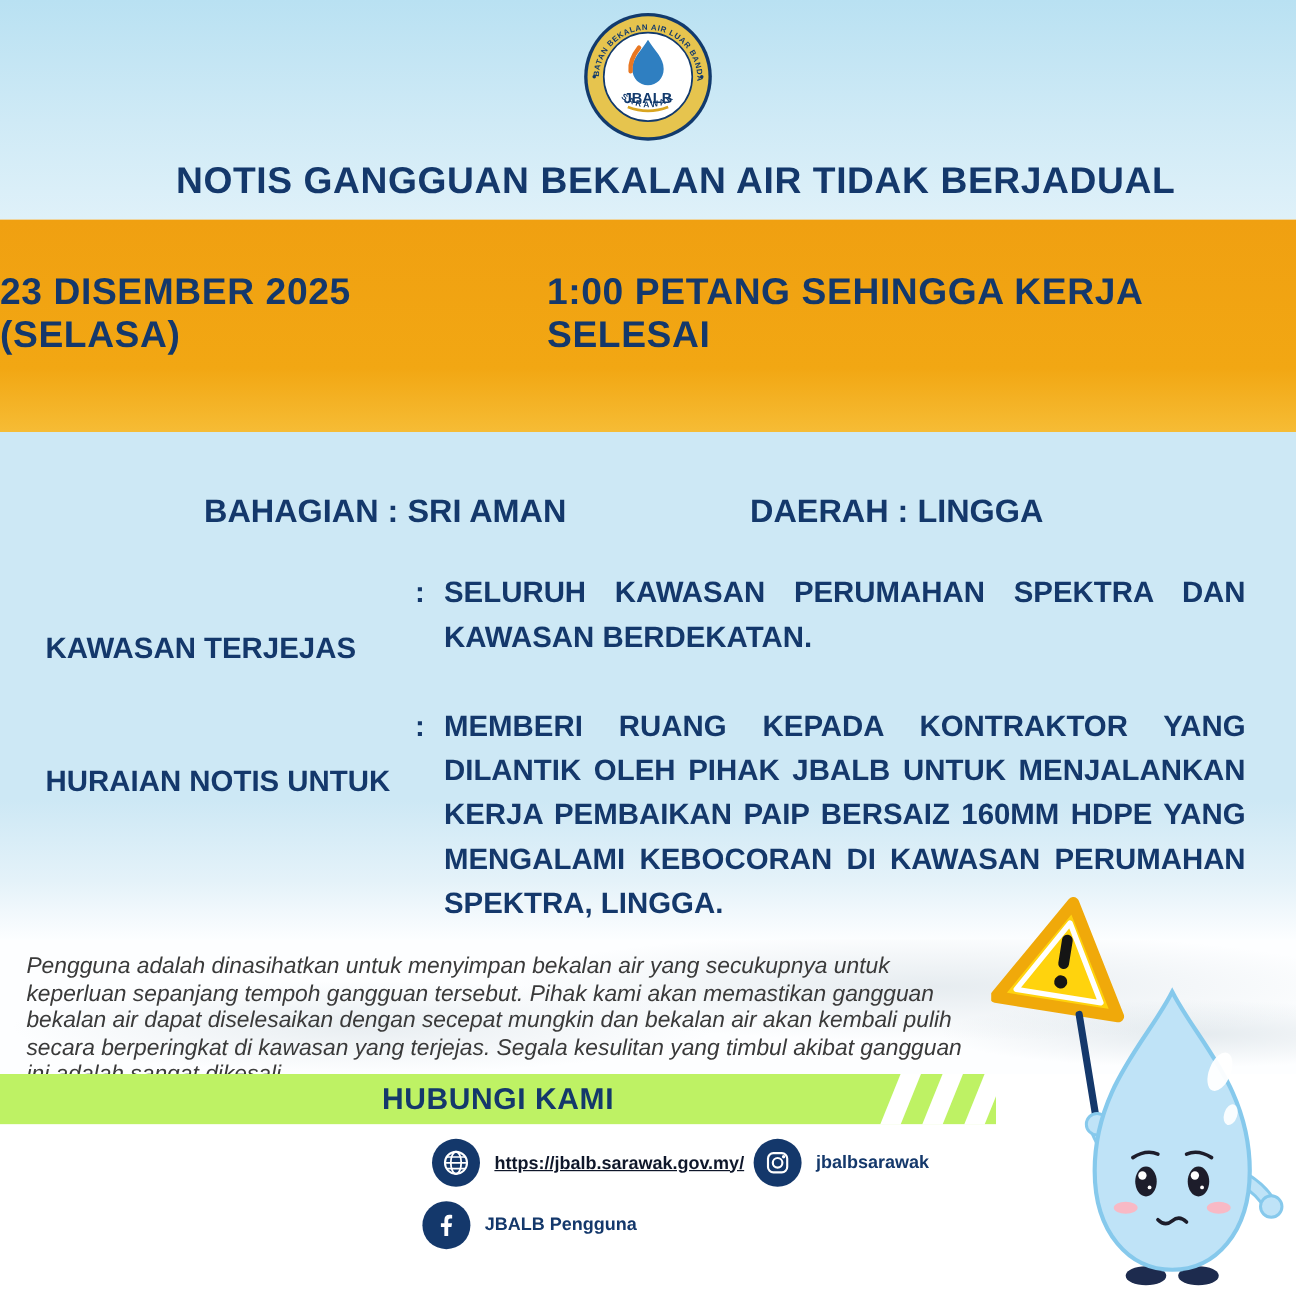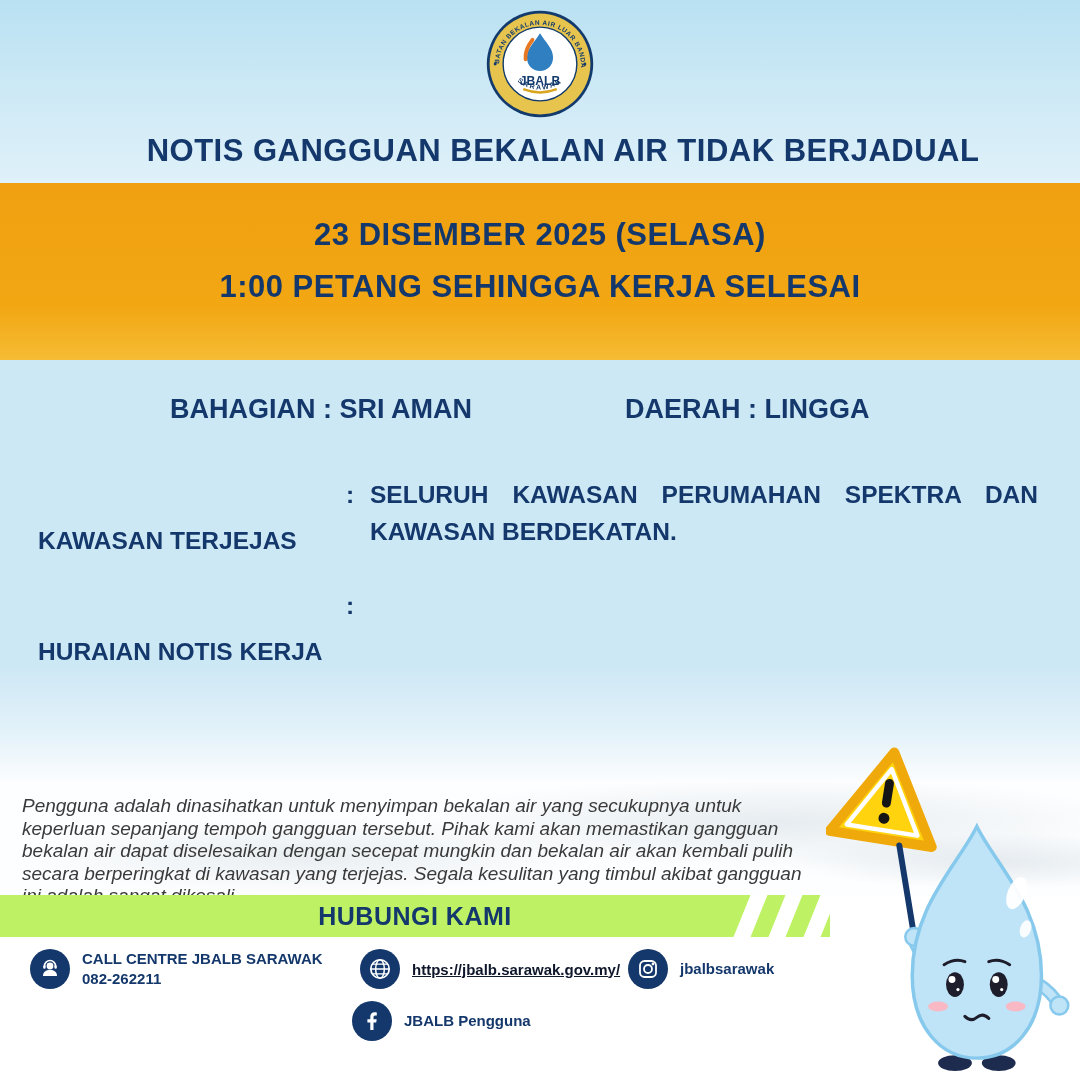--- a/index.html
+++ b/index.html
@@ -22,7 +22,7 @@
   .orange-banner {
     position:absolute; top:183px; left:0; width:1080px; height:177px;
     background:linear-gradient(180deg,#f0a011 0%, #f2a713 70%, #f6bc35 100%);
-    display:flex; flex-direction:column; align-items:center; justify-content:center;
+    display:flex; flex-direction:row; align-items:center; justify-content:center;
     gap:16px; padding-bottom:22px;
   }
   .orange-banner .line { font-size:31px; font-weight:bold; color:#14386b; letter-spacing:.5px; }

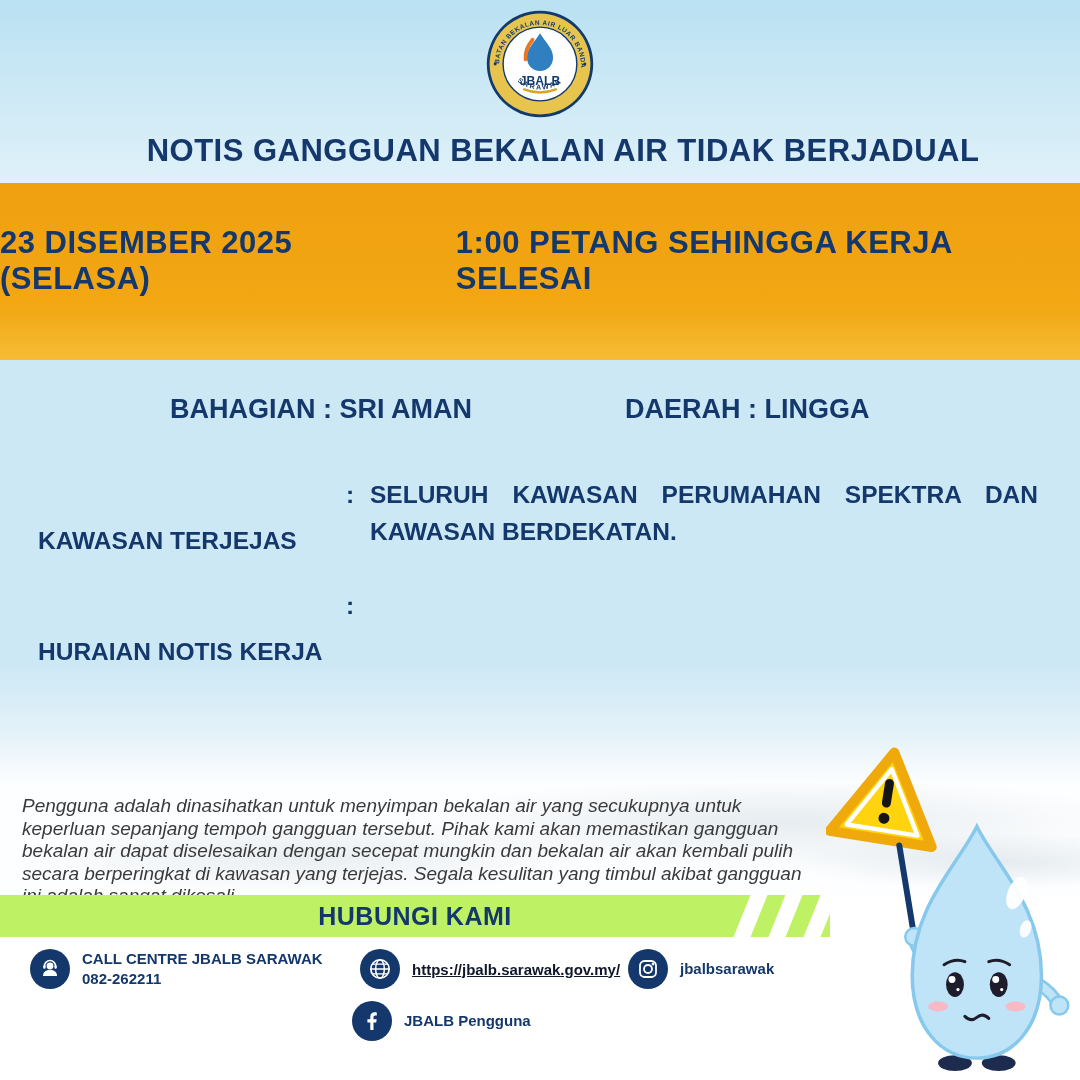--- a/index.html
+++ b/index.html
@@ -32,7 +32,7 @@
     position:absolute; top:360px; left:0; width:1080px; height:425px;
     background:linear-gradient(180deg,#cde8f5 0%, #cde8f5 72%, #e4f2f9 88%, #fdfeff 100%);
   }
-  .region-row { position:absolute; top:34px; left:0; width:1004px; height:40px; }
+  .region-row { position:absolute; top:51px; left:0; width:1004px; height:40px; }
   .region-bahagian { position:absolute; left:170px; font-size:27px; font-weight:bold; color:#14386b; }
   .region-daerah   { position:absolute; left:625px; font-size:27px; font-weight:bold; color:#14386b; }
 

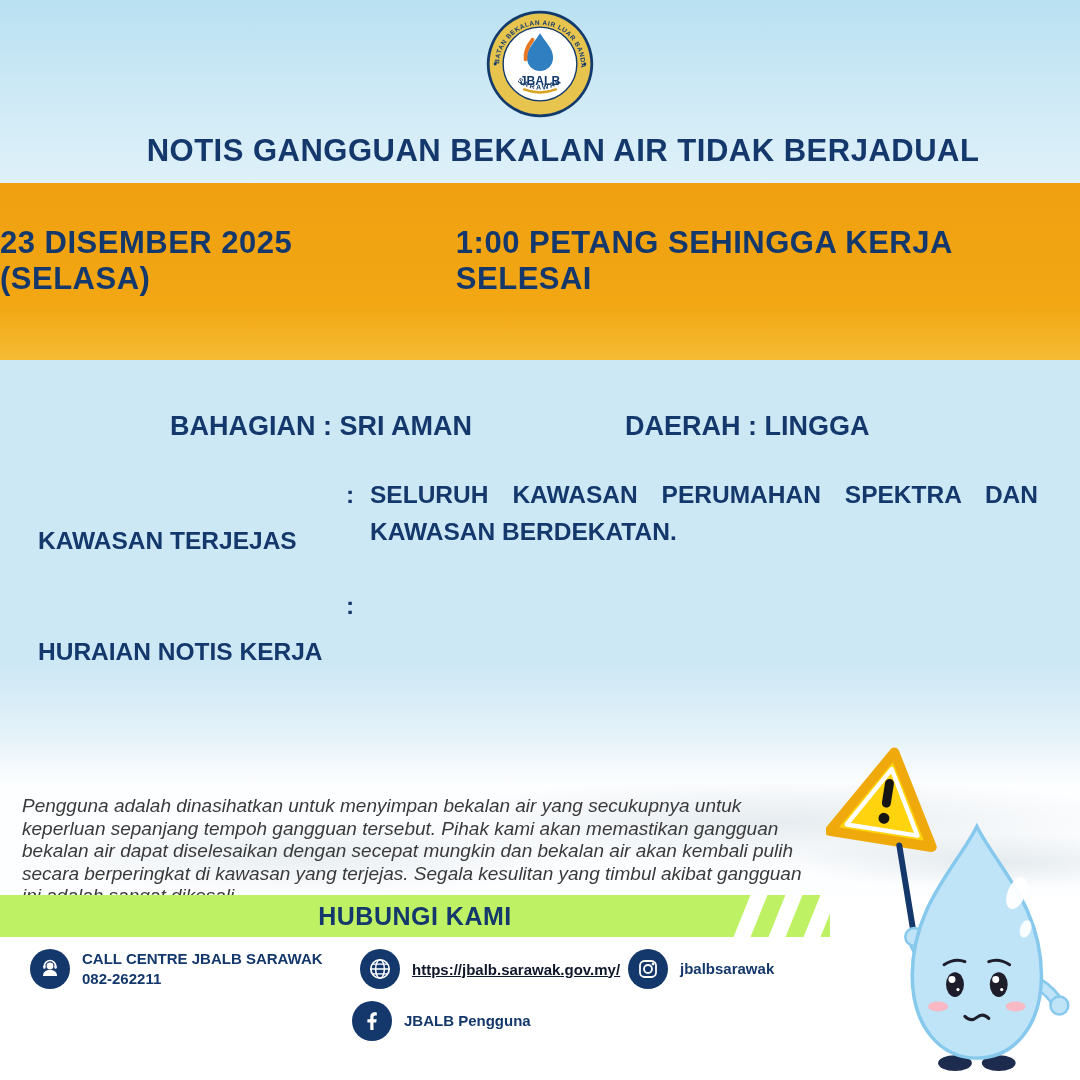--- a/index.html
+++ b/index.html
@@ -135,6 +135,7 @@
       <div class="info-row">
         <div class="info-label">HURAIAN NOTIS KERJA</div>
         <div class="info-colon">:</div>
+        <div class="info-text">MEMBERI RUANG KEPADA KONTRAKTOR YANG DILANTIK OLEH PIHAK JBALB UNTUK MENJALANKAN KERJA PEMBAIKAN PAIP BERSAIZ 160MM HDPE YANG MENGALAMI KEBOCORAN DI KAWASAN PERUMAHAN SPEKTRA, LINGGA.</div>
       </div>
     </div>
   </div>

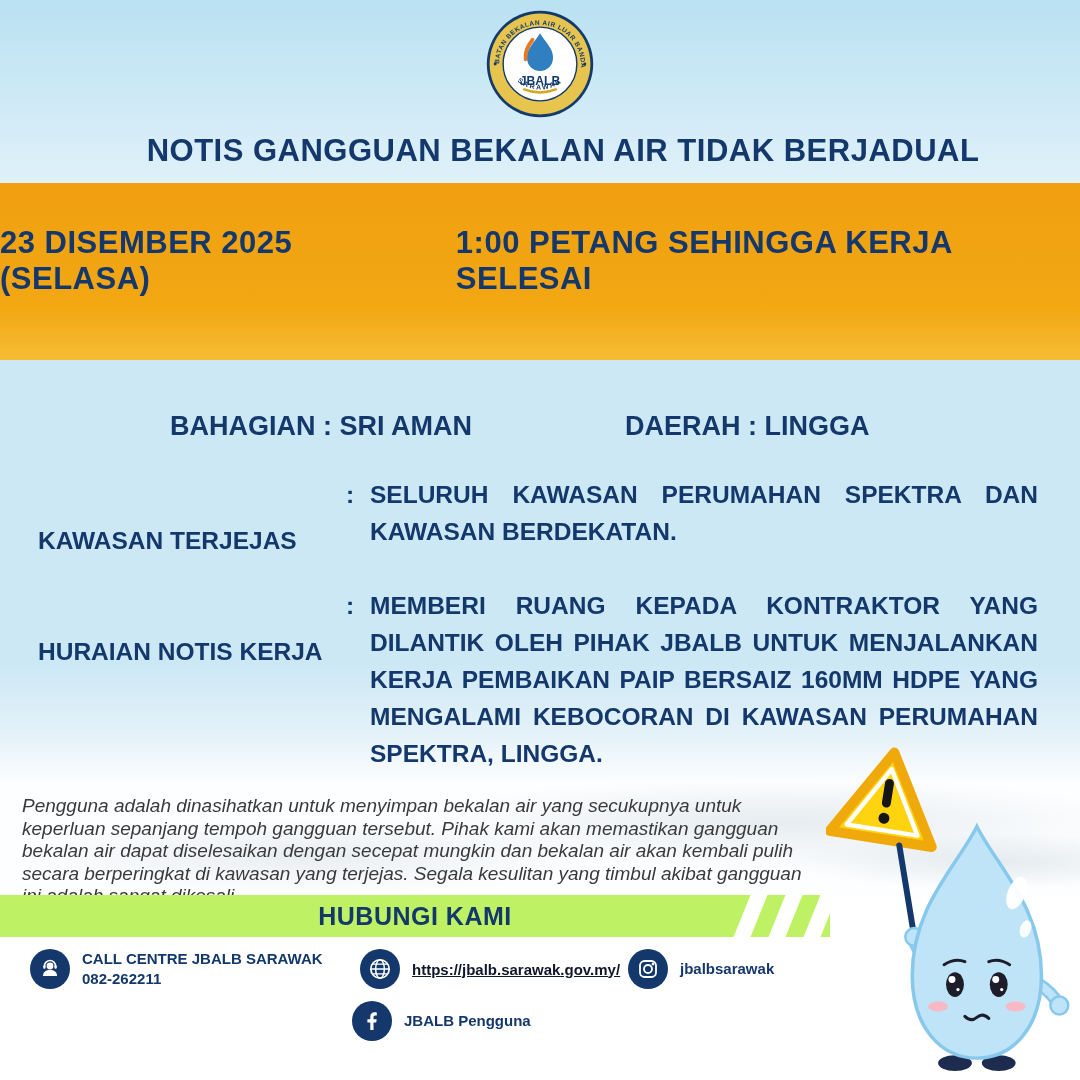--- a/index.html
+++ b/index.html
@@ -133,7 +133,7 @@
         <div class="info-text">SELURUH KAWASAN PERUMAHAN SPEKTRA DAN KAWASAN BERDEKATAN.</div>
       </div>
       <div class="info-row">
-        <div class="info-label">HURAIAN NOTIS KERJA</div>
+        <div class="info-label">HURAIAN NOTIS UNTUK</div>
         <div class="info-colon">:</div>
         <div class="info-text">MEMBERI RUANG KEPADA KONTRAKTOR YANG DILANTIK OLEH PIHAK JBALB UNTUK MENJALANKAN KERJA PEMBAIKAN PAIP BERSAIZ 160MM HDPE YANG MENGALAMI KEBOCORAN DI KAWASAN PERUMAHAN SPEKTRA, LINGGA.</div>
       </div>

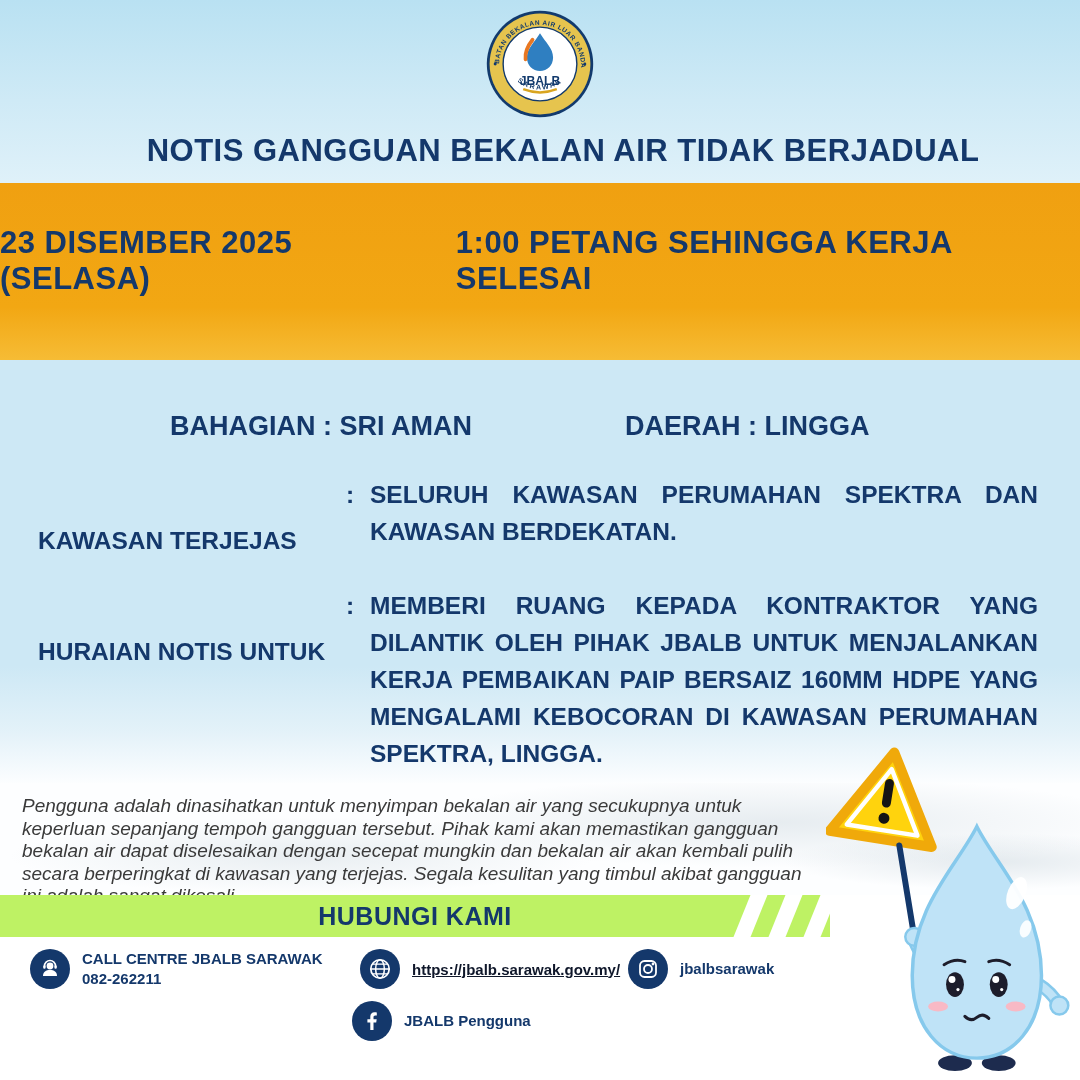--- a/index.html
+++ b/index.html
@@ -153,21 +153,6 @@
 
   <div class="contact-section">
 
-    <div class="contact-item ci-call">
-      <span class="icon-circle">
-        <svg viewBox="0 0 24 24" width="24" height="24">
-          <circle cx="12" cy="9" r="3.4" fill="#ffffff"></circle>
-          <path d="M5 19 C5 14.8 8 13 12 13 C16 13 19 14.8 19 19 Z" fill="#ffffff"></path>
-          <path d="M6.5 9 A5.5 5.5 0 0 1 17.5 9" fill="none" stroke="#ffffff" stroke-width="1.6"></path>
-          <rect x="16.4" y="8.2" width="2.4" height="3.6" rx="1.1" fill="#ffffff"></rect>
-          <rect x="5.2" y="8.2" width="2.4" height="3.6" rx="1.1" fill="#ffffff"></rect>
-        </svg>
-      </span>
-      <span class="contact-text">
-        <div>CALL CENTRE JBALB SARAWAK</div>
-        <div>082-262211</div>
-      </span>
-    </div>
 
     <div class="contact-item ci-web">
       <span class="icon-circle">

